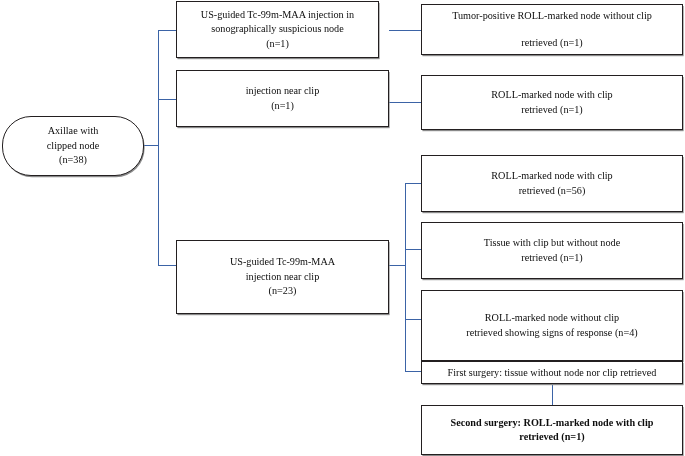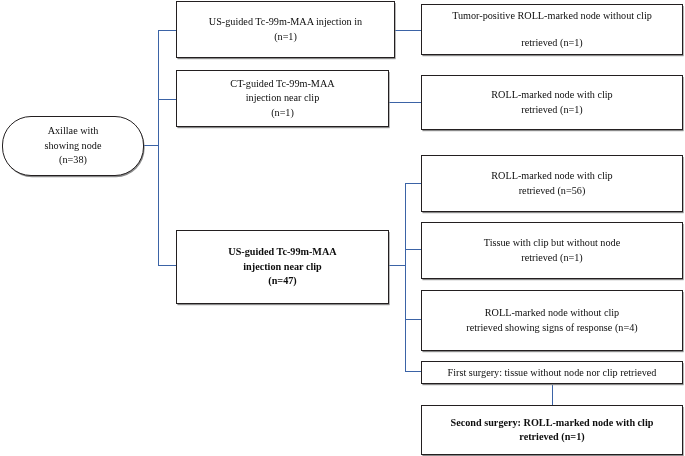--- a/index.html
+++ b/index.html
@@ -72,7 +72,7 @@
     <span class="ln">(n=38)</span>
   </div>
 
-  <div class="node" style="left:176px; top:1px; width:219px; height:57px;">
+  <div class="node" style="left:176px; top:1px; width:203px; height:57px;">
     <span class="ln">US-guided Tc-99m-MAA injection in</span>
     <span class="ln">(n=1)</span>
   </div>

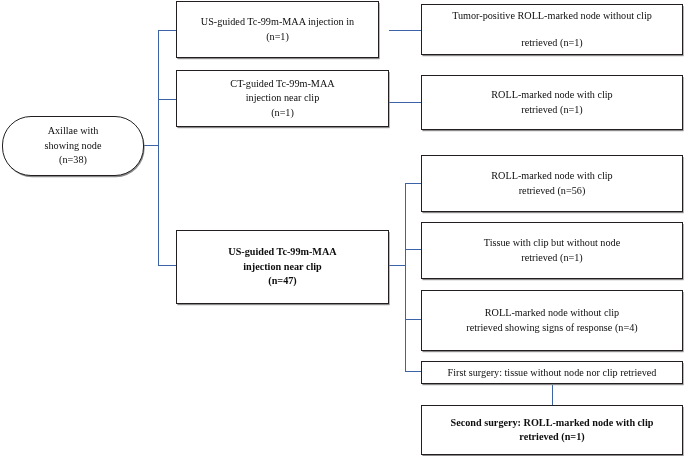--- a/index.html
+++ b/index.html
@@ -74,6 +74,7 @@
 
   <div class="node" style="left:176px; top:1px; width:203px; height:57px;">
     <span class="ln">US-guided Tc-99m-MAA injection in</span>
+    <span class="ln">sonographically suspicious node</span>
     <span class="ln">(n=1)</span>
   </div>
 

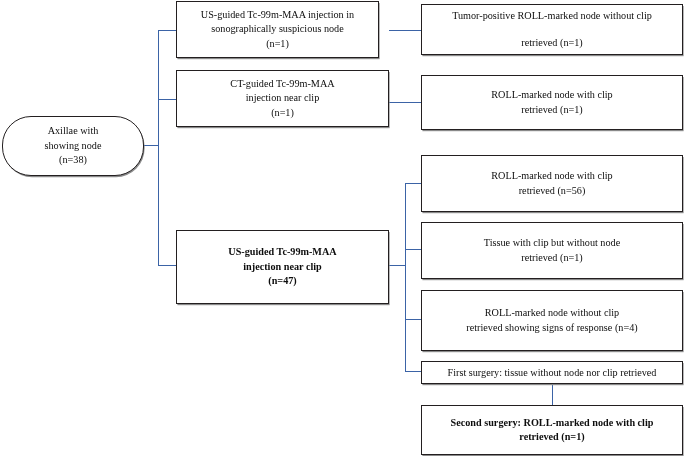--- a/index.html
+++ b/index.html
@@ -79,7 +79,6 @@
   </div>
 
   <div class="node" style="left:176px; top:70px; width:213px; height:57px;">
-    <span class="ln">CT-guided Tc-99m-MAA</span>
     <span class="ln">injection near clip</span>
     <span class="ln">(n=1)</span>
   </div>

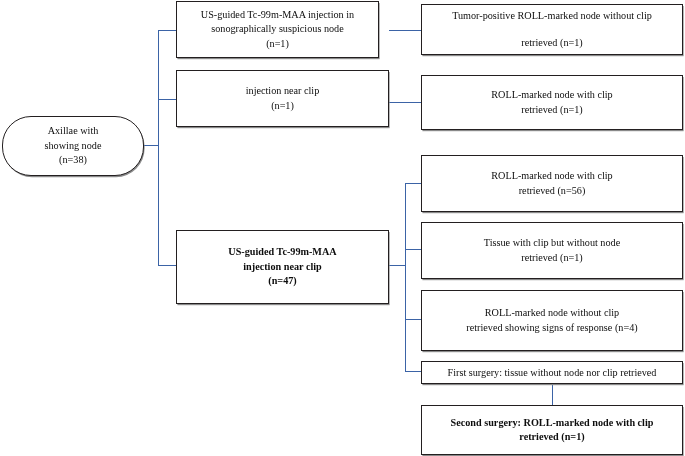--- a/index.html
+++ b/index.html
@@ -68,7 +68,7 @@
 
   <div class="node" style="left:2px; top:116px; width:142px; height:60px;border-radius:29px;">
     <span class="ln">Axillae with</span>
-    <span class="ln">showing node</span>
+    <span class="ln">clipped node</span>
     <span class="ln">(n=38)</span>
   </div>
 

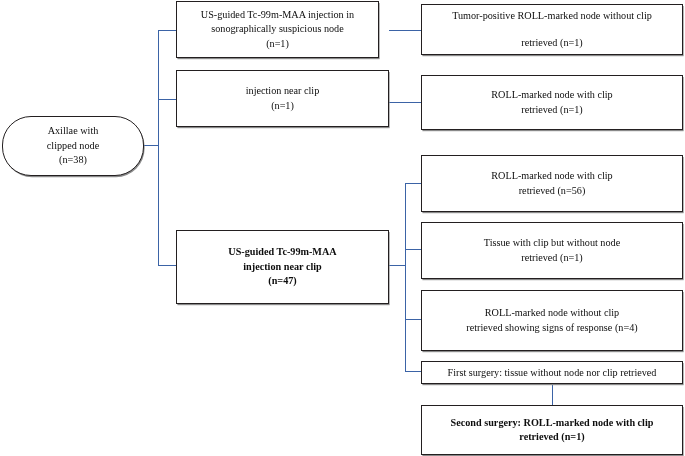--- a/index.html
+++ b/index.html
@@ -83,7 +83,7 @@
     <span class="ln">(n=1)</span>
   </div>
 
-  <div class="node" style="left:176px; top:230px; width:213px; height:74px;font-weight:bold;">
+  <div class="node" style="left:176px; top:240px; width:213px; height:74px;">
     <span class="ln">US-guided Tc-99m-MAA</span>
     <span class="ln">injection near clip</span>
     <span class="ln">(n=47)</span>

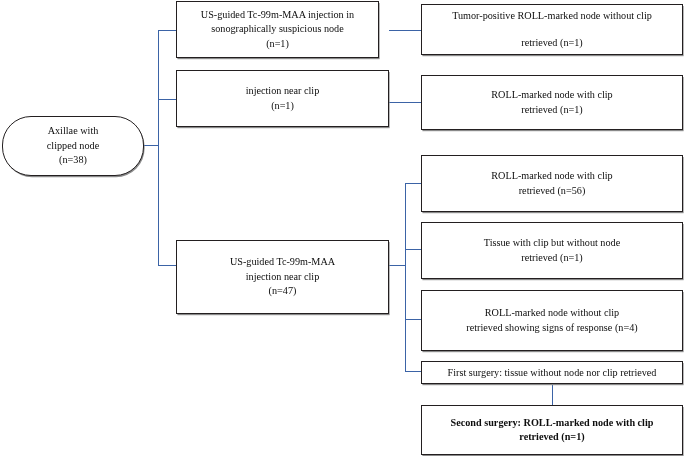--- a/index.html
+++ b/index.html
@@ -86,7 +86,7 @@
   <div class="node" style="left:176px; top:240px; width:213px; height:74px;">
     <span class="ln">US-guided Tc-99m-MAA</span>
     <span class="ln">injection near clip</span>
-    <span class="ln">(n=47)</span>
+    <span class="ln">(n=23)</span>
   </div>
 
   <div class="node" style="left:421px; top:4px; width:262px; height:51px;gap:12px;">

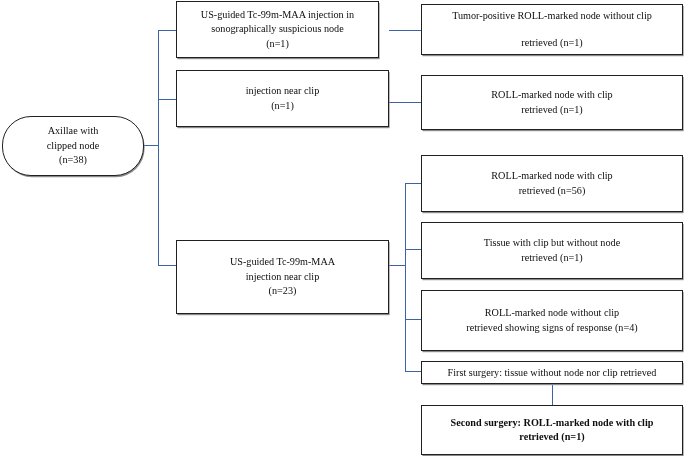--- a/index.html
+++ b/index.html
@@ -109,7 +109,7 @@
     <span class="ln">retrieved (n=1)</span>
   </div>
 
-  <div class="node" style="left:421px; top:290px; width:262px; height:61px;">
+  <div class="node" style="left:421px; top:290px; width:262px; height:71px;">
     <span class="ln">ROLL-marked node without clip</span>
     <span class="ln">retrieved showing signs of response (n=4)</span>
   </div>

